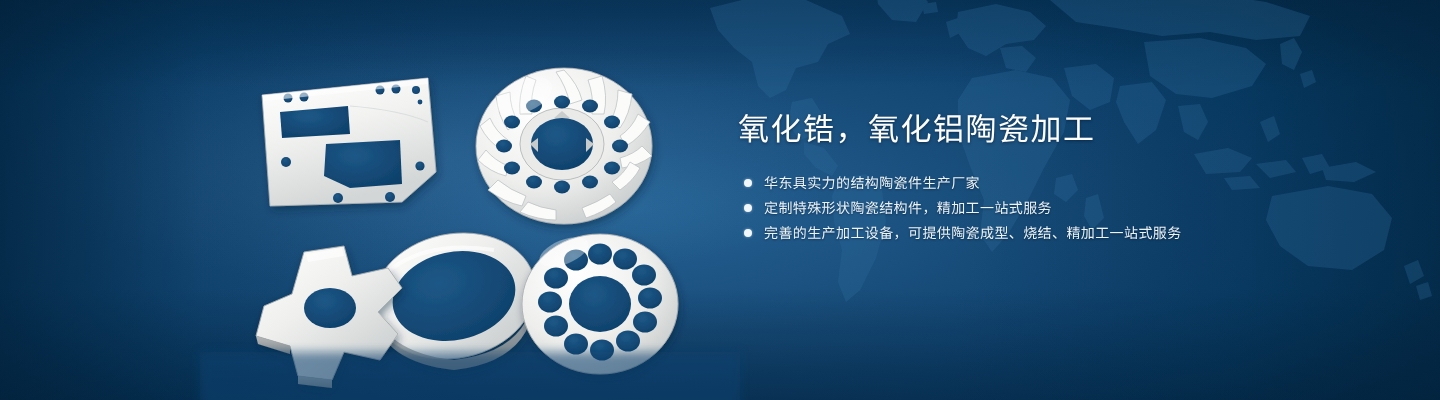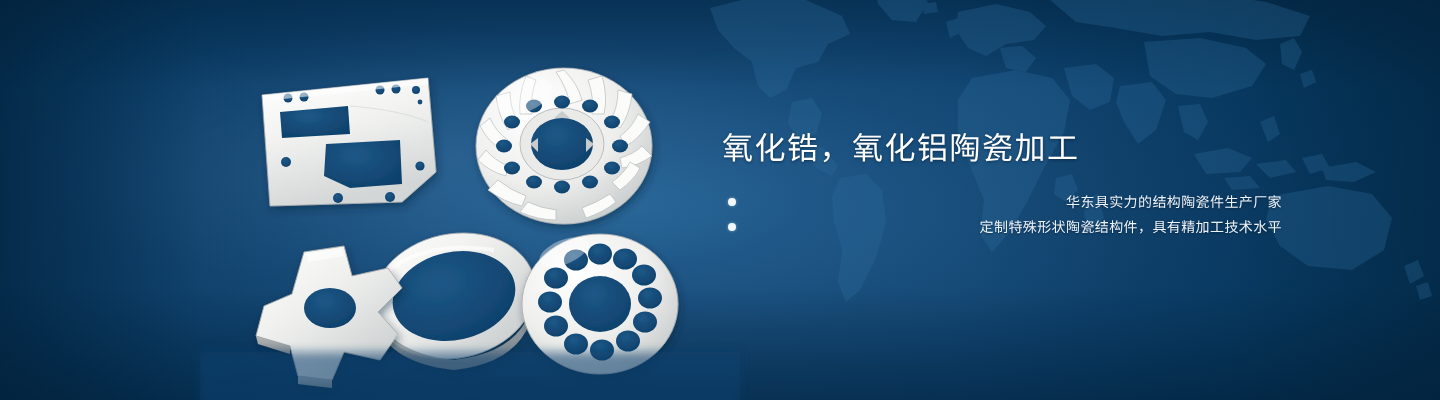--- a/index.html
+++ b/index.html
@@ -74,10 +74,9 @@
   
   .copy {
     position: absolute;
-    left: 722px;
+    left: 738px;
     top: 110px;
     width: 560px;
-    margin-top: 19px;
   }
   .headline {
     margin: 0;

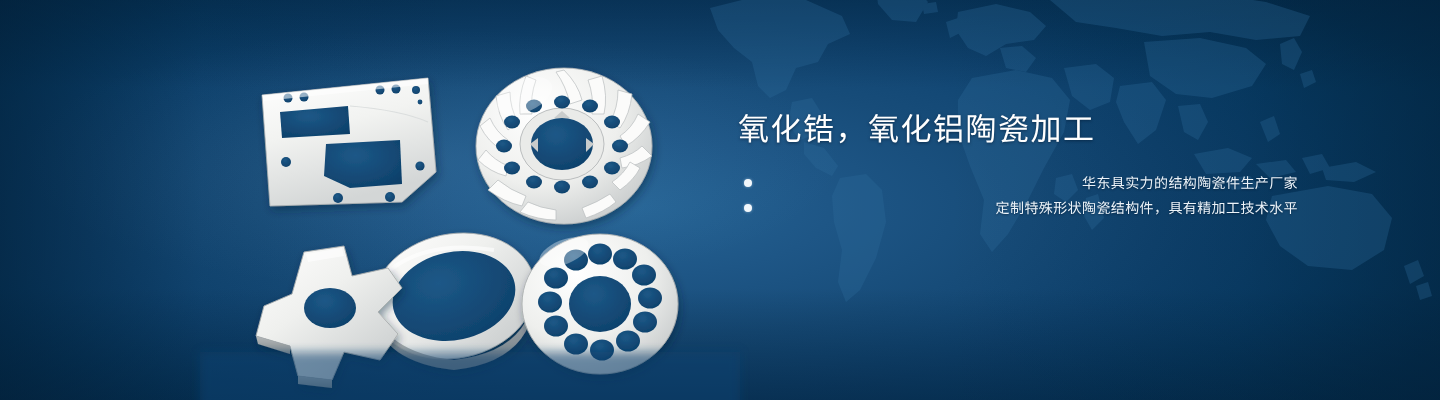--- a/index.html
+++ b/index.html
@@ -92,7 +92,6 @@
     list-style: none;
     margin: 22px 0 0 6px;
     padding: 0;
-    text-align: right;
   }
   .bullets li {
     position: relative;

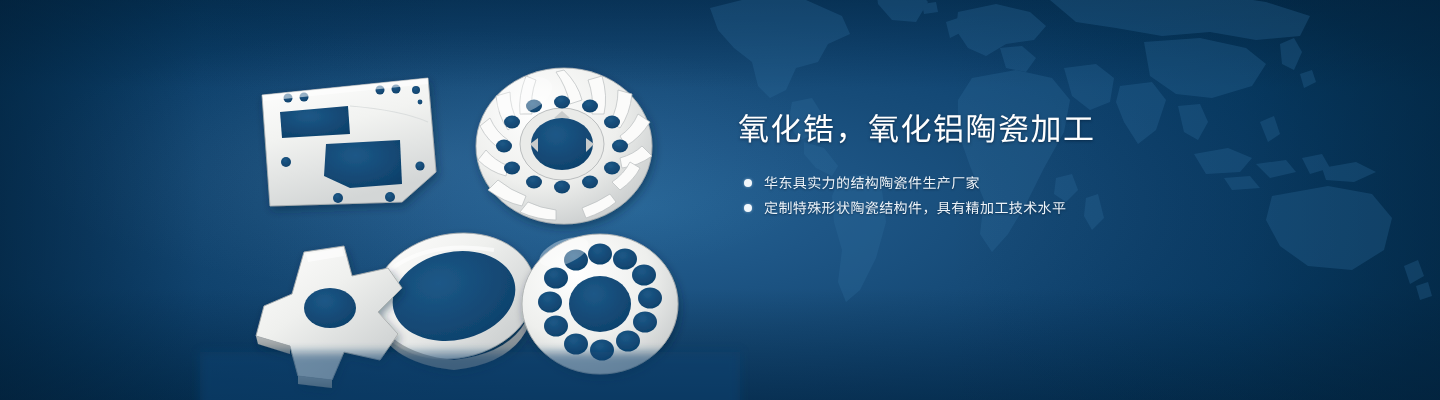--- a/index.html
+++ b/index.html
@@ -341,7 +341,7 @@
       </li>
       <li>
         <span class="dot"></span>
-        <span>定制特殊形状陶瓷结构件，具有精加工技术水平</span>
+        <span>定制特殊形状陶瓷结构件，精加工一站式服务</span>
       </li>
     </ul>
   </div>

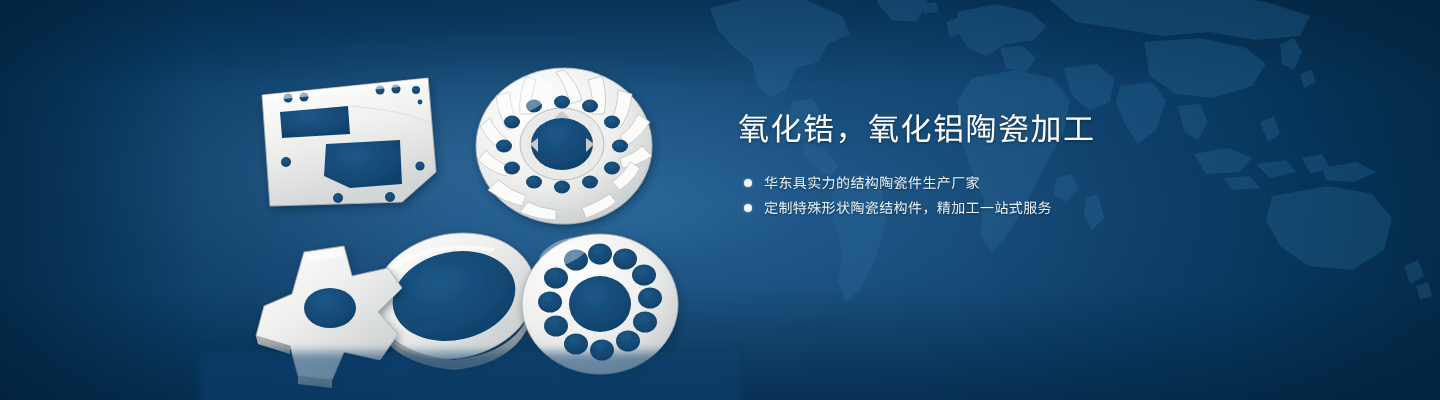--- a/index.html
+++ b/index.html
@@ -343,6 +343,10 @@
         <span class="dot"></span>
         <span>定制特殊形状陶瓷结构件，精加工一站式服务</span>
       </li>
+      <li>
+        <span class="dot"></span>
+        <span>完善的生产加工设备，可提供陶瓷成型、烧结、精加工一站式服务</span>
+      </li>
     </ul>
   </div>
 

